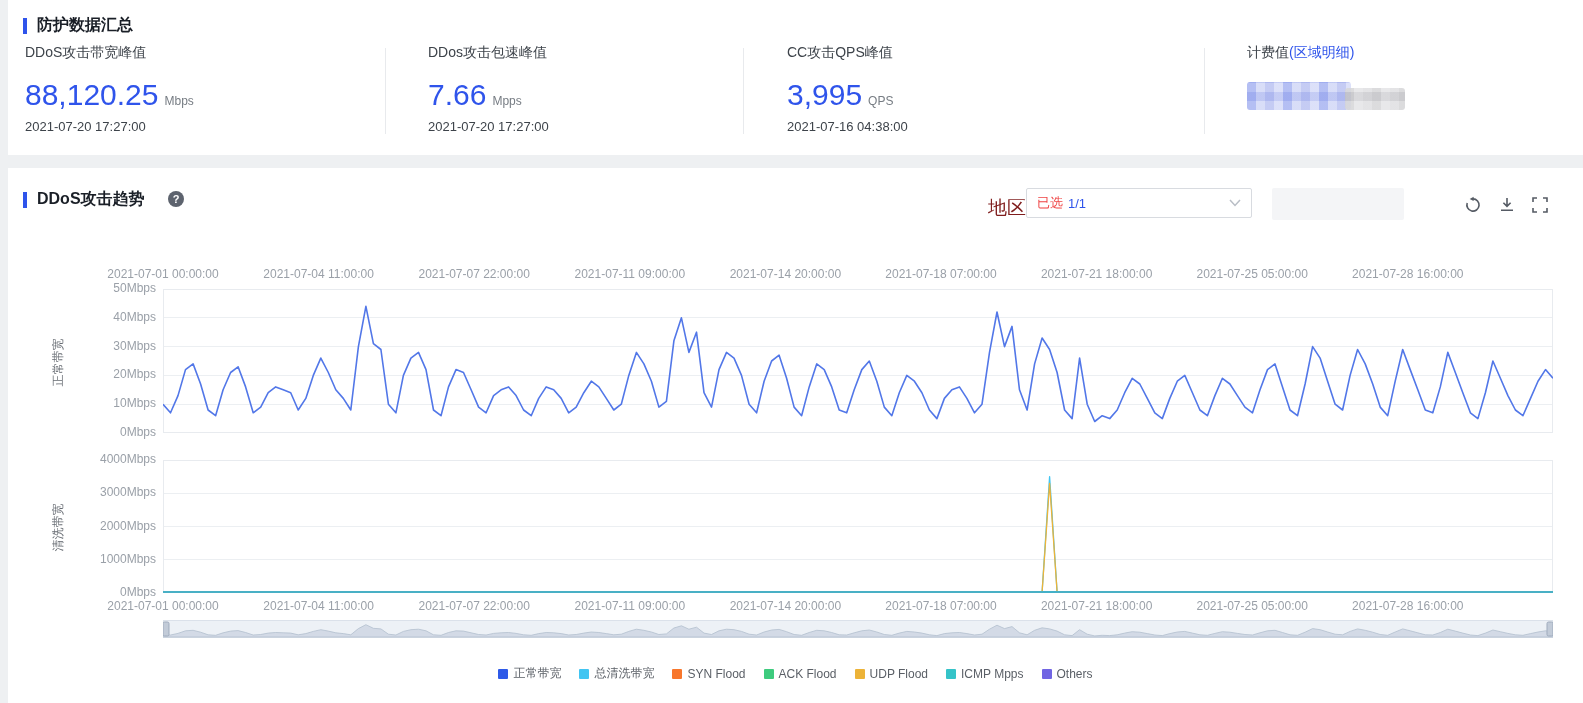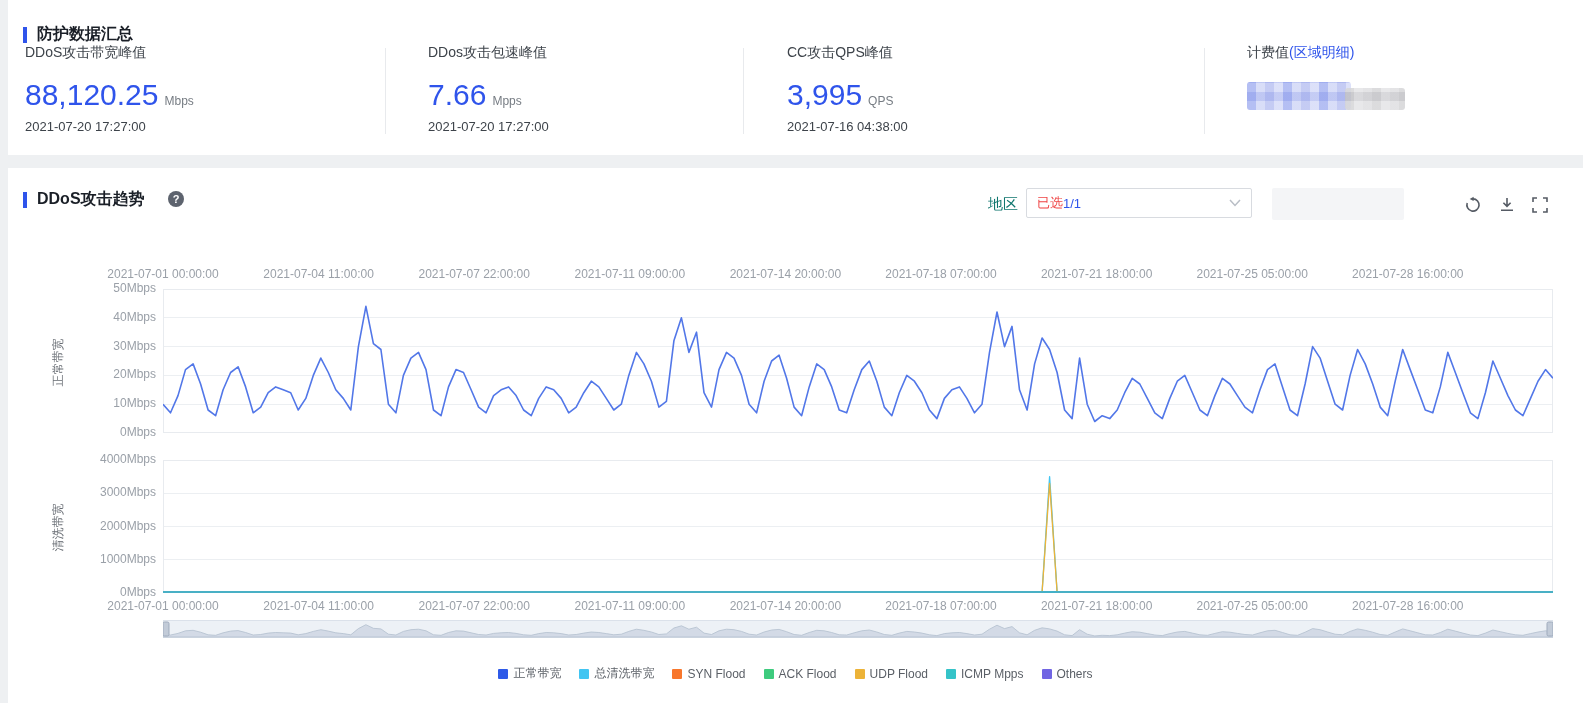--- a/index.html
+++ b/index.html
@@ -72,7 +72,7 @@
 <div class="screen">
 
   <section class="panel p1">
-    <div class="sec-title" style="left:15px;top:15px;margin-top:9px;">
+    <div class="sec-title" style="left:15px;top:15px;">
       <span class="bar"></span>
       <span class="sec-title-text">防护数据汇总</span>
     </div>

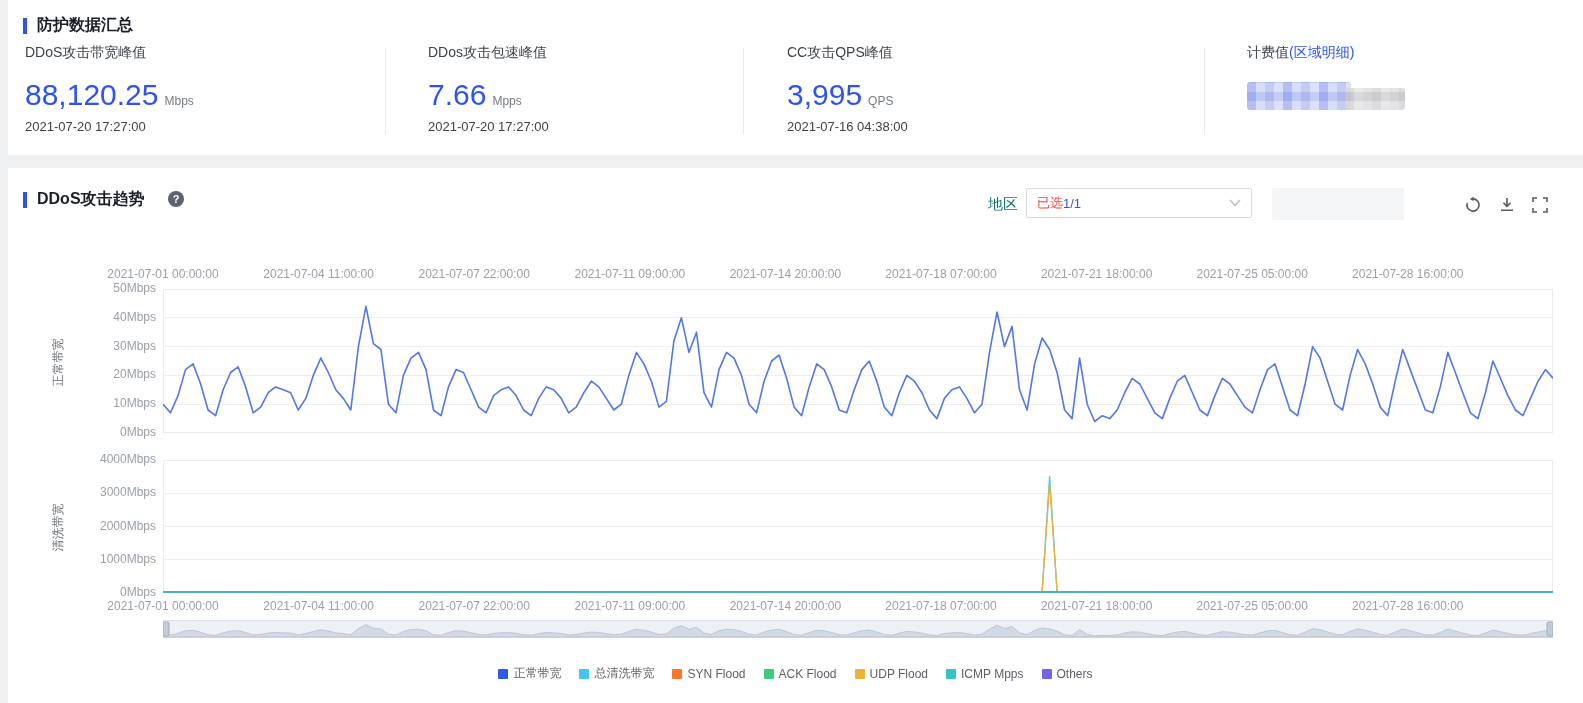--- a/index.html
+++ b/index.html
@@ -39,7 +39,7 @@
   
   .help{position:absolute;left:160px;top:23px;width:16px;height:16px;border-radius:50%;
     background:#5d636e;color:#fff;font-size:11px;font-weight:bold;display:flex;align-items:center;justify-content:center;cursor:pointer;}
-  .region-label{position:absolute;left:980px;top:27px;font-size:15px;color:#0f766e;}
+  .region-label{position:absolute;left:980px;top:27px;font-size:19px;color:#7f1d1d;}
   .select{position:absolute;left:1018px;top:20px;width:226px;height:30px;border:1px solid #d8dbe0;border-radius:2px;
     background:#fff;display:flex;align-items:center;padding:0 10px;box-sizing:border-box;cursor:pointer;font-size:13px;}
   .sel-prefix{color:#ef4444;}

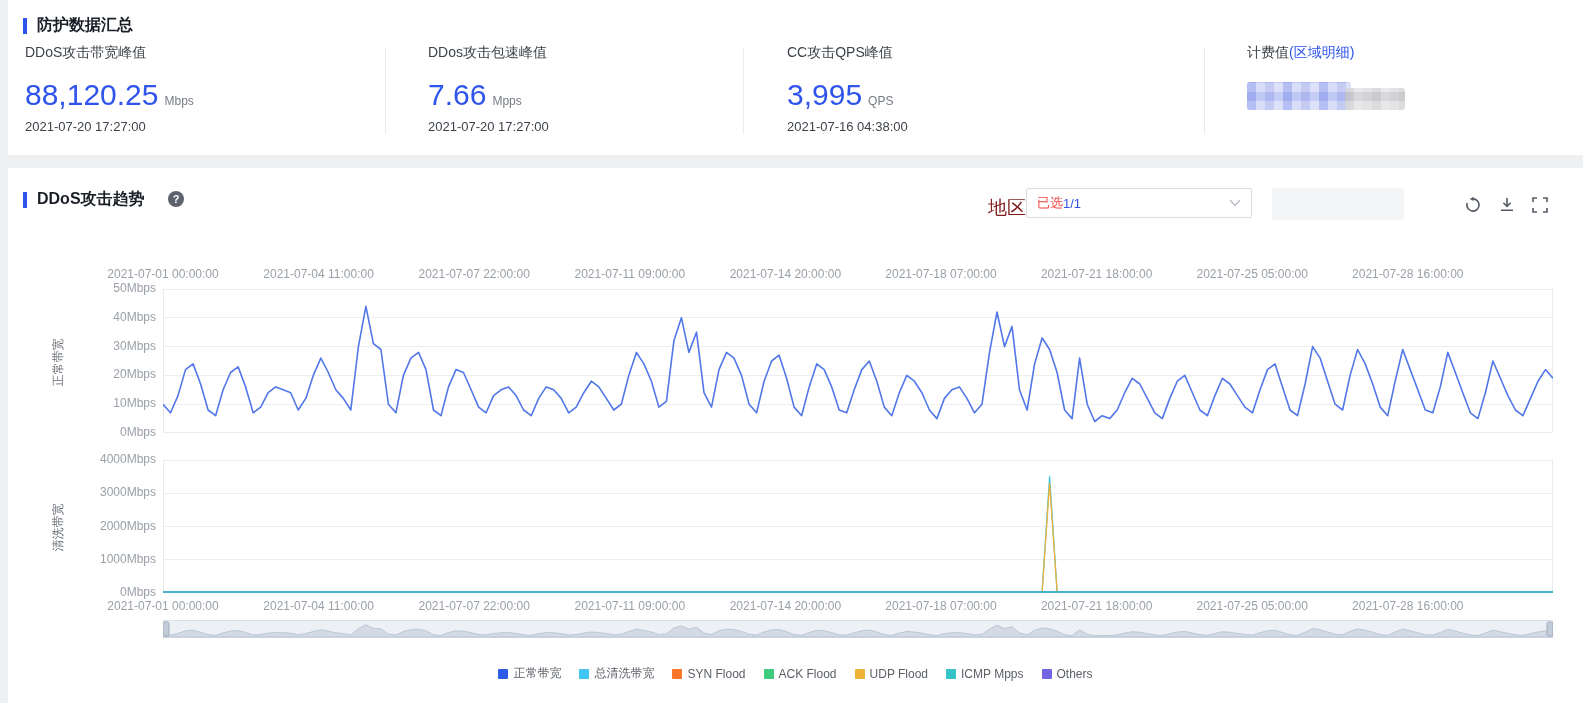--- a/index.html
+++ b/index.html
@@ -43,7 +43,7 @@
   .select{position:absolute;left:1018px;top:20px;width:226px;height:30px;border:1px solid #d8dbe0;border-radius:2px;
     background:#fff;display:flex;align-items:center;padding:0 10px;box-sizing:border-box;cursor:pointer;font-size:13px;}
   .sel-prefix{color:#ef4444;}
-  .sel-val{color:#2f54eb;}
+  .sel-val{color:#2f54eb;margin-left:5px;}
   .sel-chevron{margin-left:auto;display:flex;align-items:center;}
   .toggle{position:absolute;left:1264px;top:20px;height:32px;display:flex;background:#f4f5f7;border-radius:2px;overflow:hidden;}
   .toggle .opt{width:66px;height:16px;display:flex;align-items:center;justify-content:center;font-size:13px;color:#43484e;cursor:pointer;margin-top:44px;}

